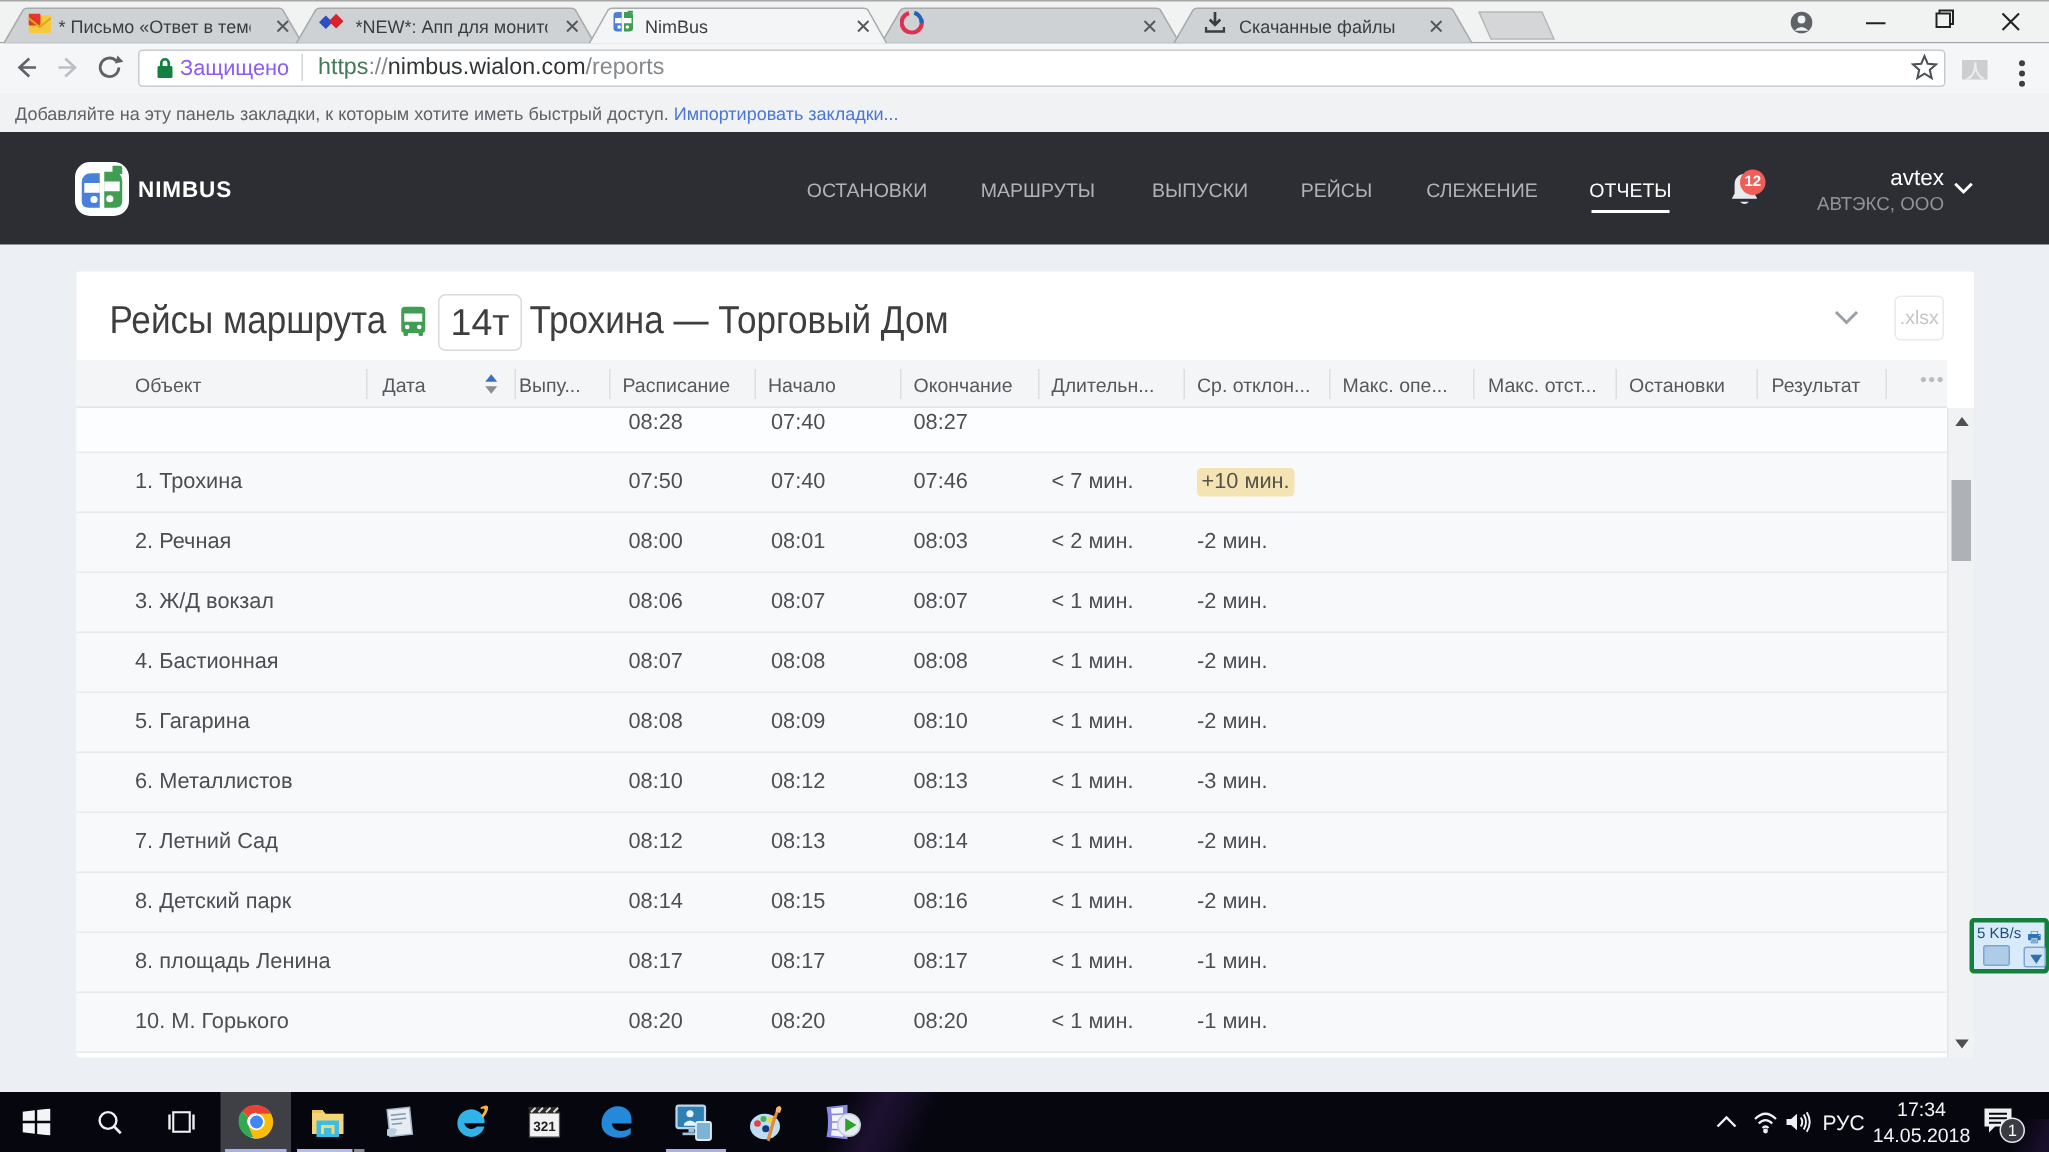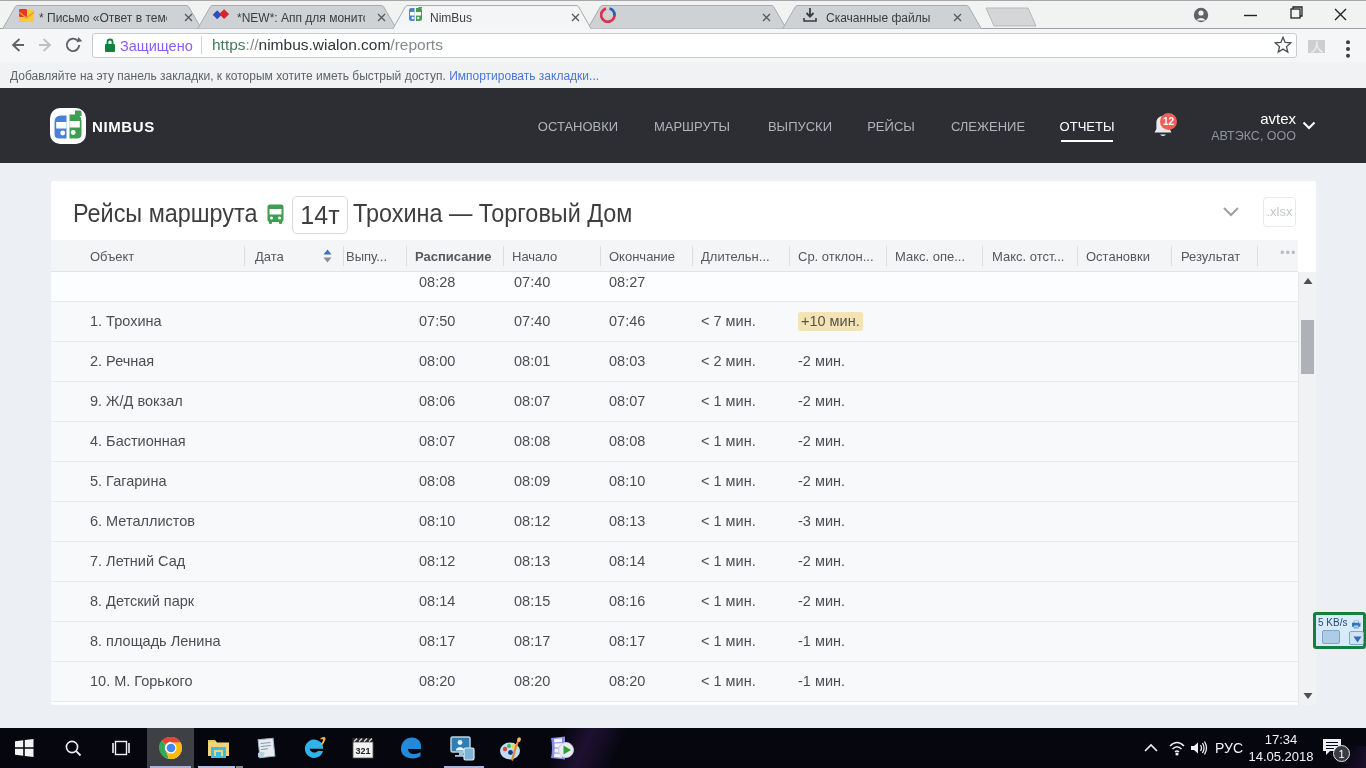--- a/index.html
+++ b/index.html
@@ -191,7 +191,7 @@
     <span class="abs" style="left:39px;top:9px;">Объект</span>
     <span class="abs" style="left:204px;top:9px;">Дата</span>
     <span class="abs" style="left:295px;top:9px;">Выпу...</span>
-    <span class="abs" style="left:364px;top:9px;font-weight:bold;">Расписание</span>
+    <span class="abs" style="left:364px;top:9px;">Расписание</span>
     <span class="abs" style="left:461px;top:9px;">Начало</span>
     <span class="abs" style="left:558px;top:9px;">Окончание</span>
     <span class="abs" style="left:650px;top:9px;">Длительн...</span>

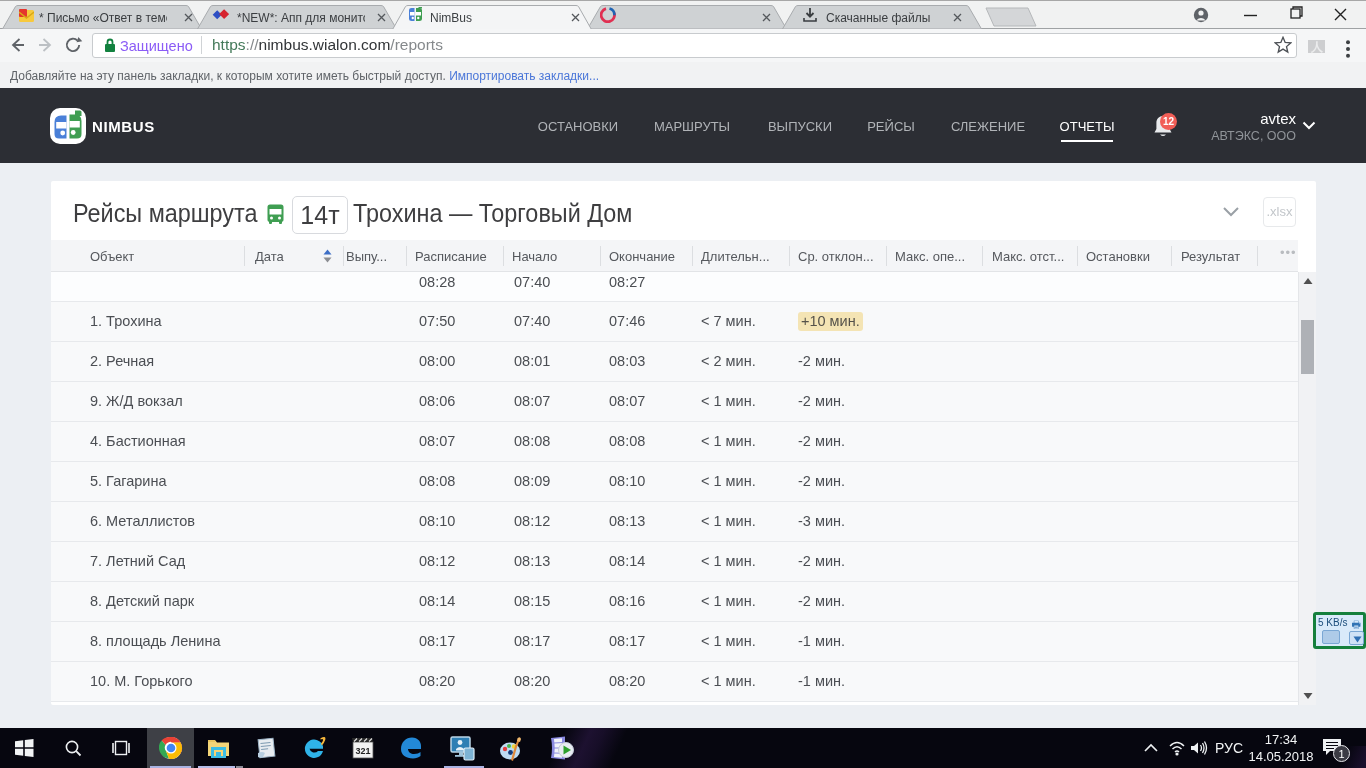--- a/index.html
+++ b/index.html
@@ -241,7 +241,7 @@
       <span class="abs" style="left:747px;">-2 мин.</span>
   </div>
   <div class="abs row" style="top:201px;">
-    <span class="abs" style="left:39px;">9. Ж/Д вокзал</span>
+    <span class="abs" style="left:39px;">3. Ж/Д вокзал</span>
       <span class="abs" style="left:368px;">08:06</span>
       <span class="abs" style="left:463px;">08:07</span>
       <span class="abs" style="left:558px;">08:07</span>

